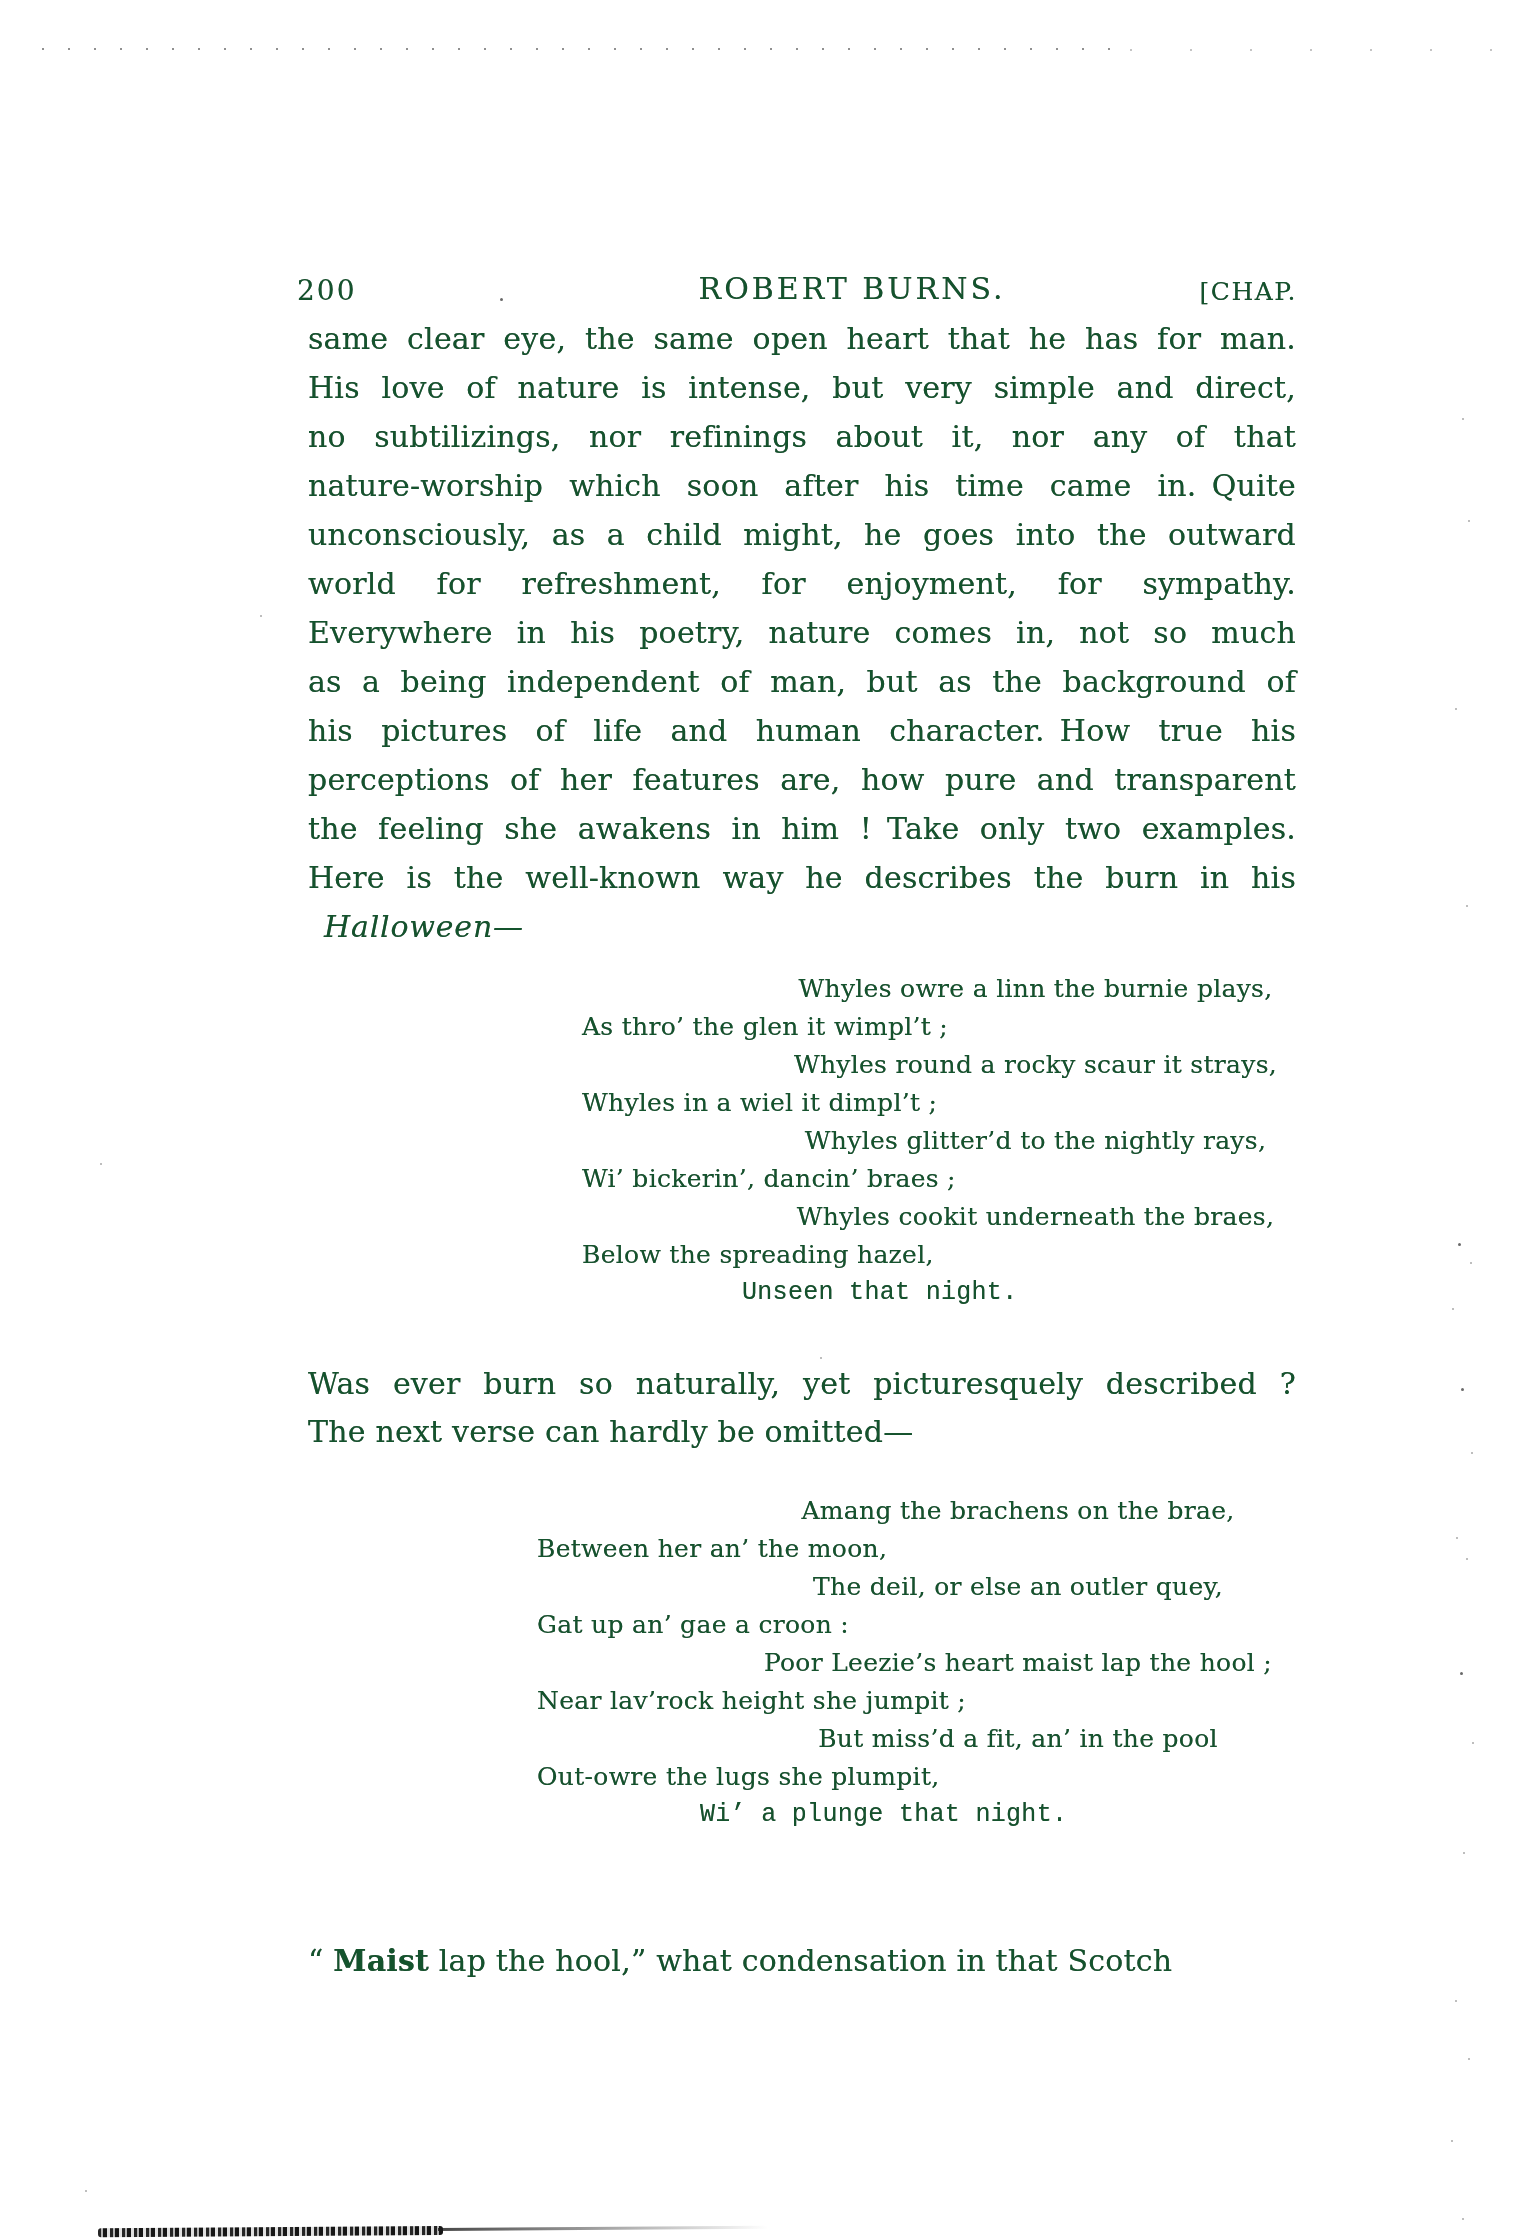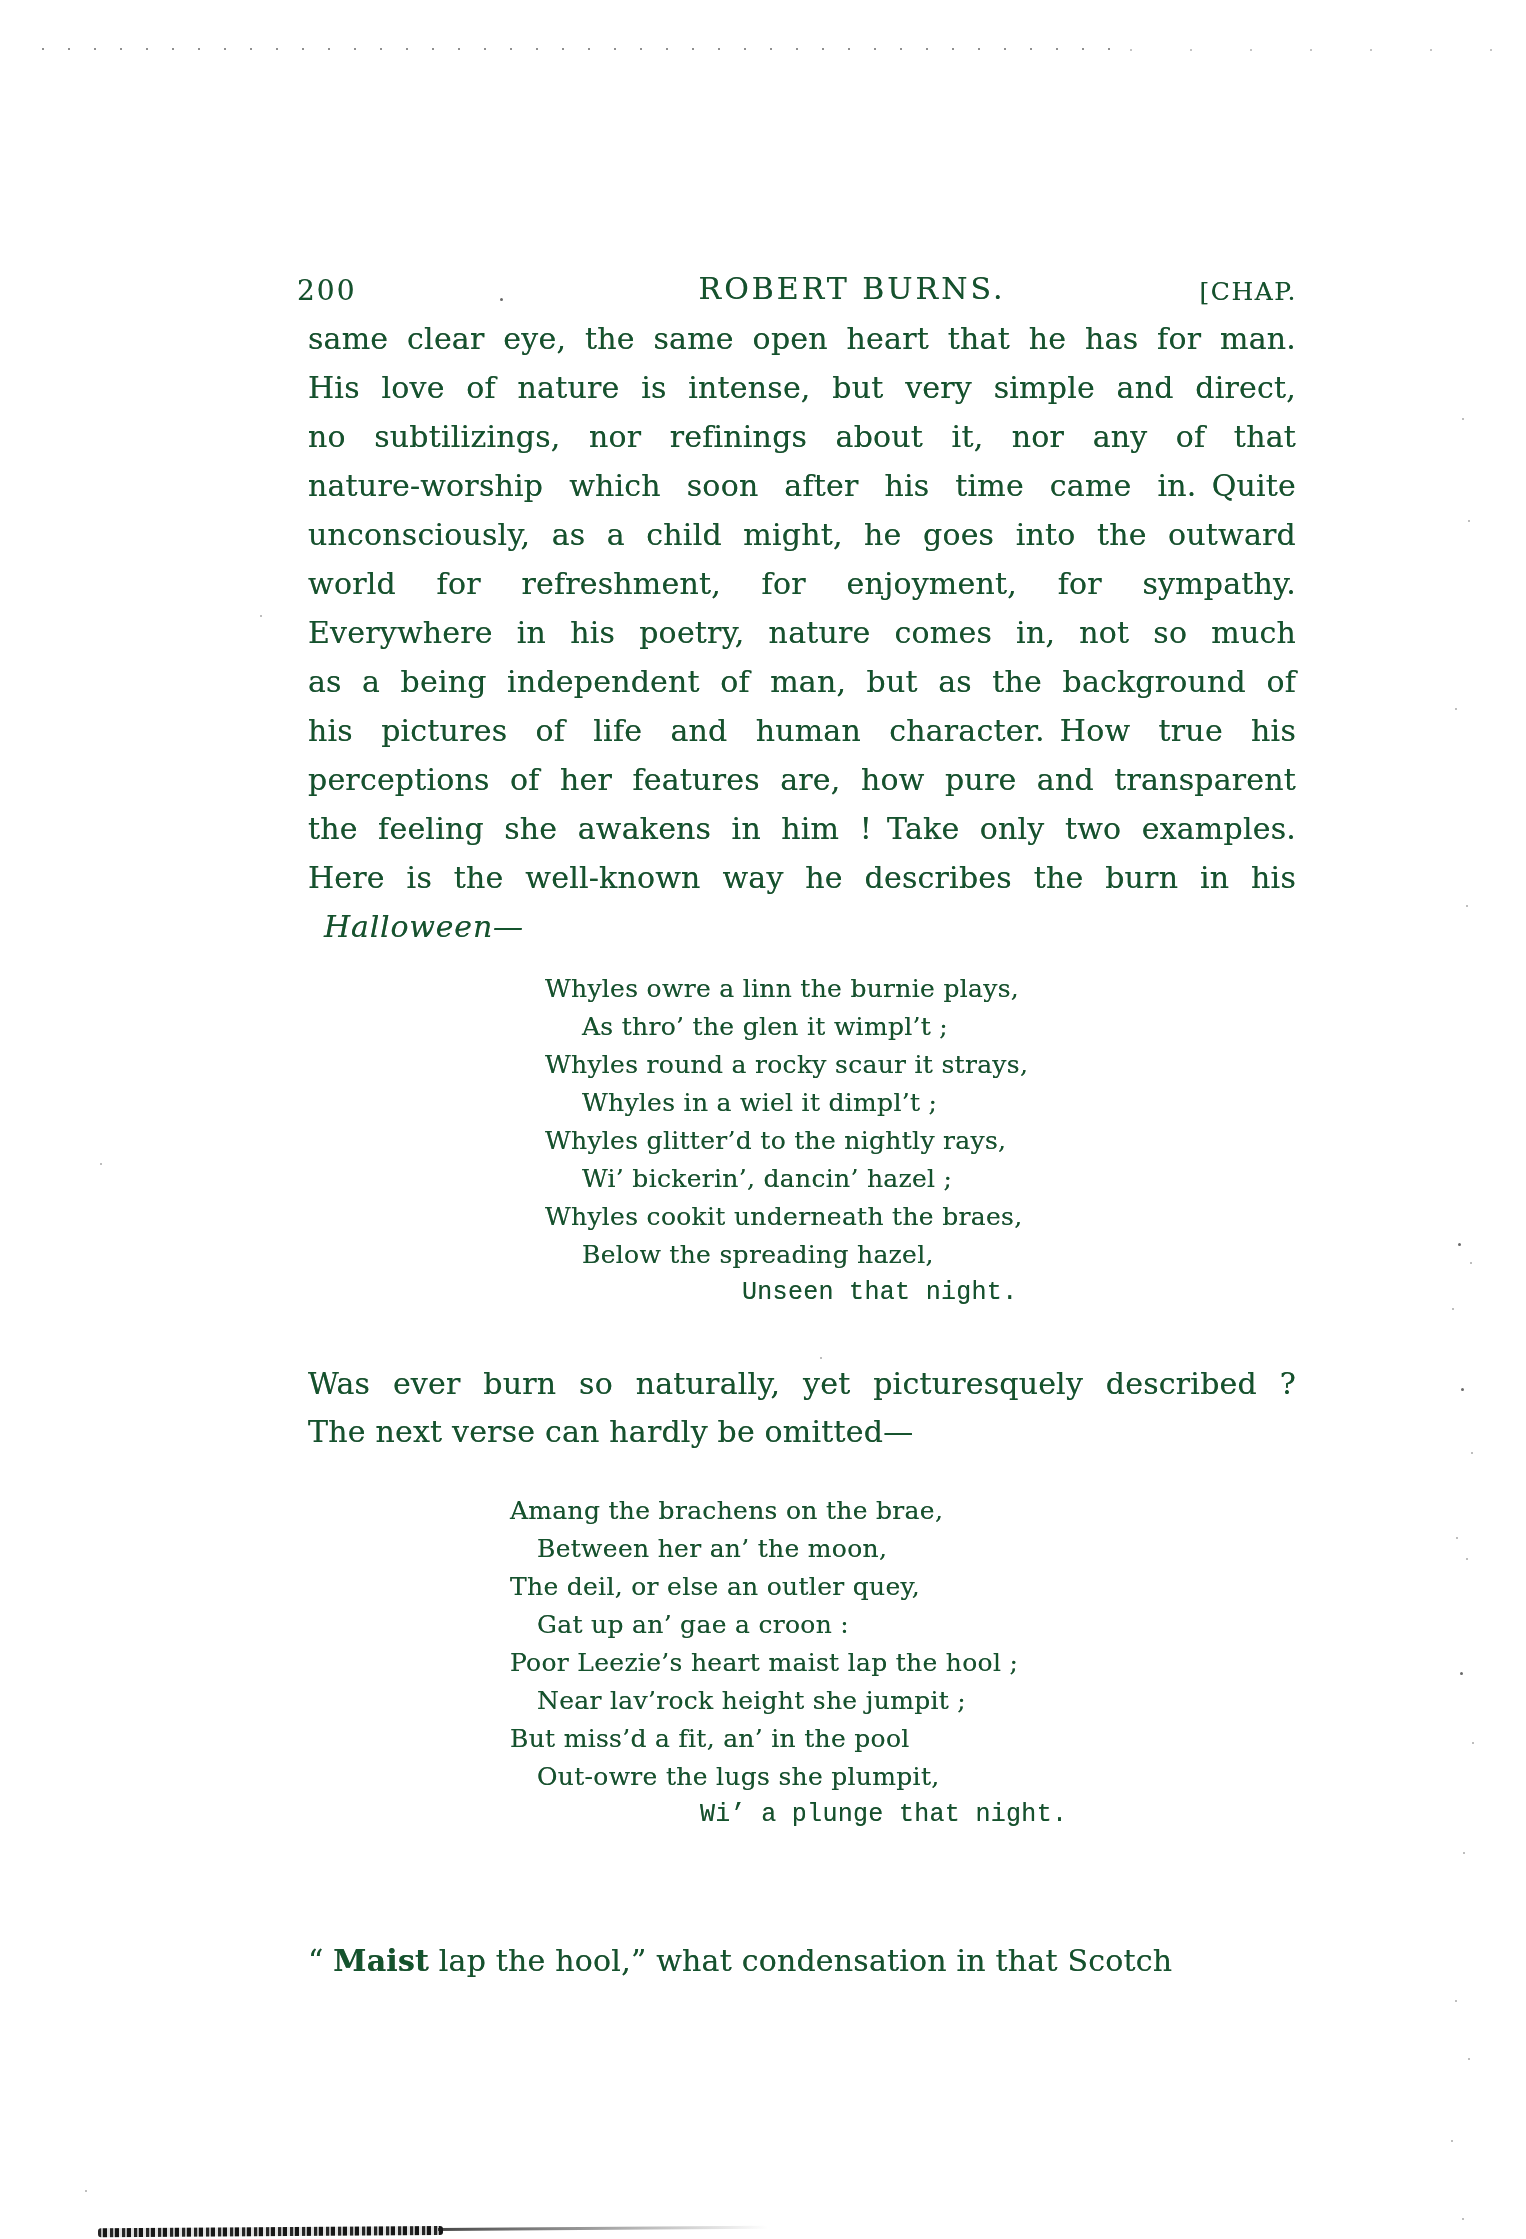--- a/index.html
+++ b/index.html
@@ -28,7 +28,7 @@
   .poem1{top:970px;--o:545px;--e:582px;--d:742px;}
   .poem2{top:1492px;--o:510px;--e:537px;--d:700px;}
   .vl{height:38px;line-height:38px;white-space:pre-wrap;}
-  .lo{padding-left:var(--o);}
+  .lo{padding-left:var(--o);text-align:center;}
   .le{padding-left:var(--e);}
   .ld{padding-left:var(--d);font-family:Liberation Mono, monospace;}
   

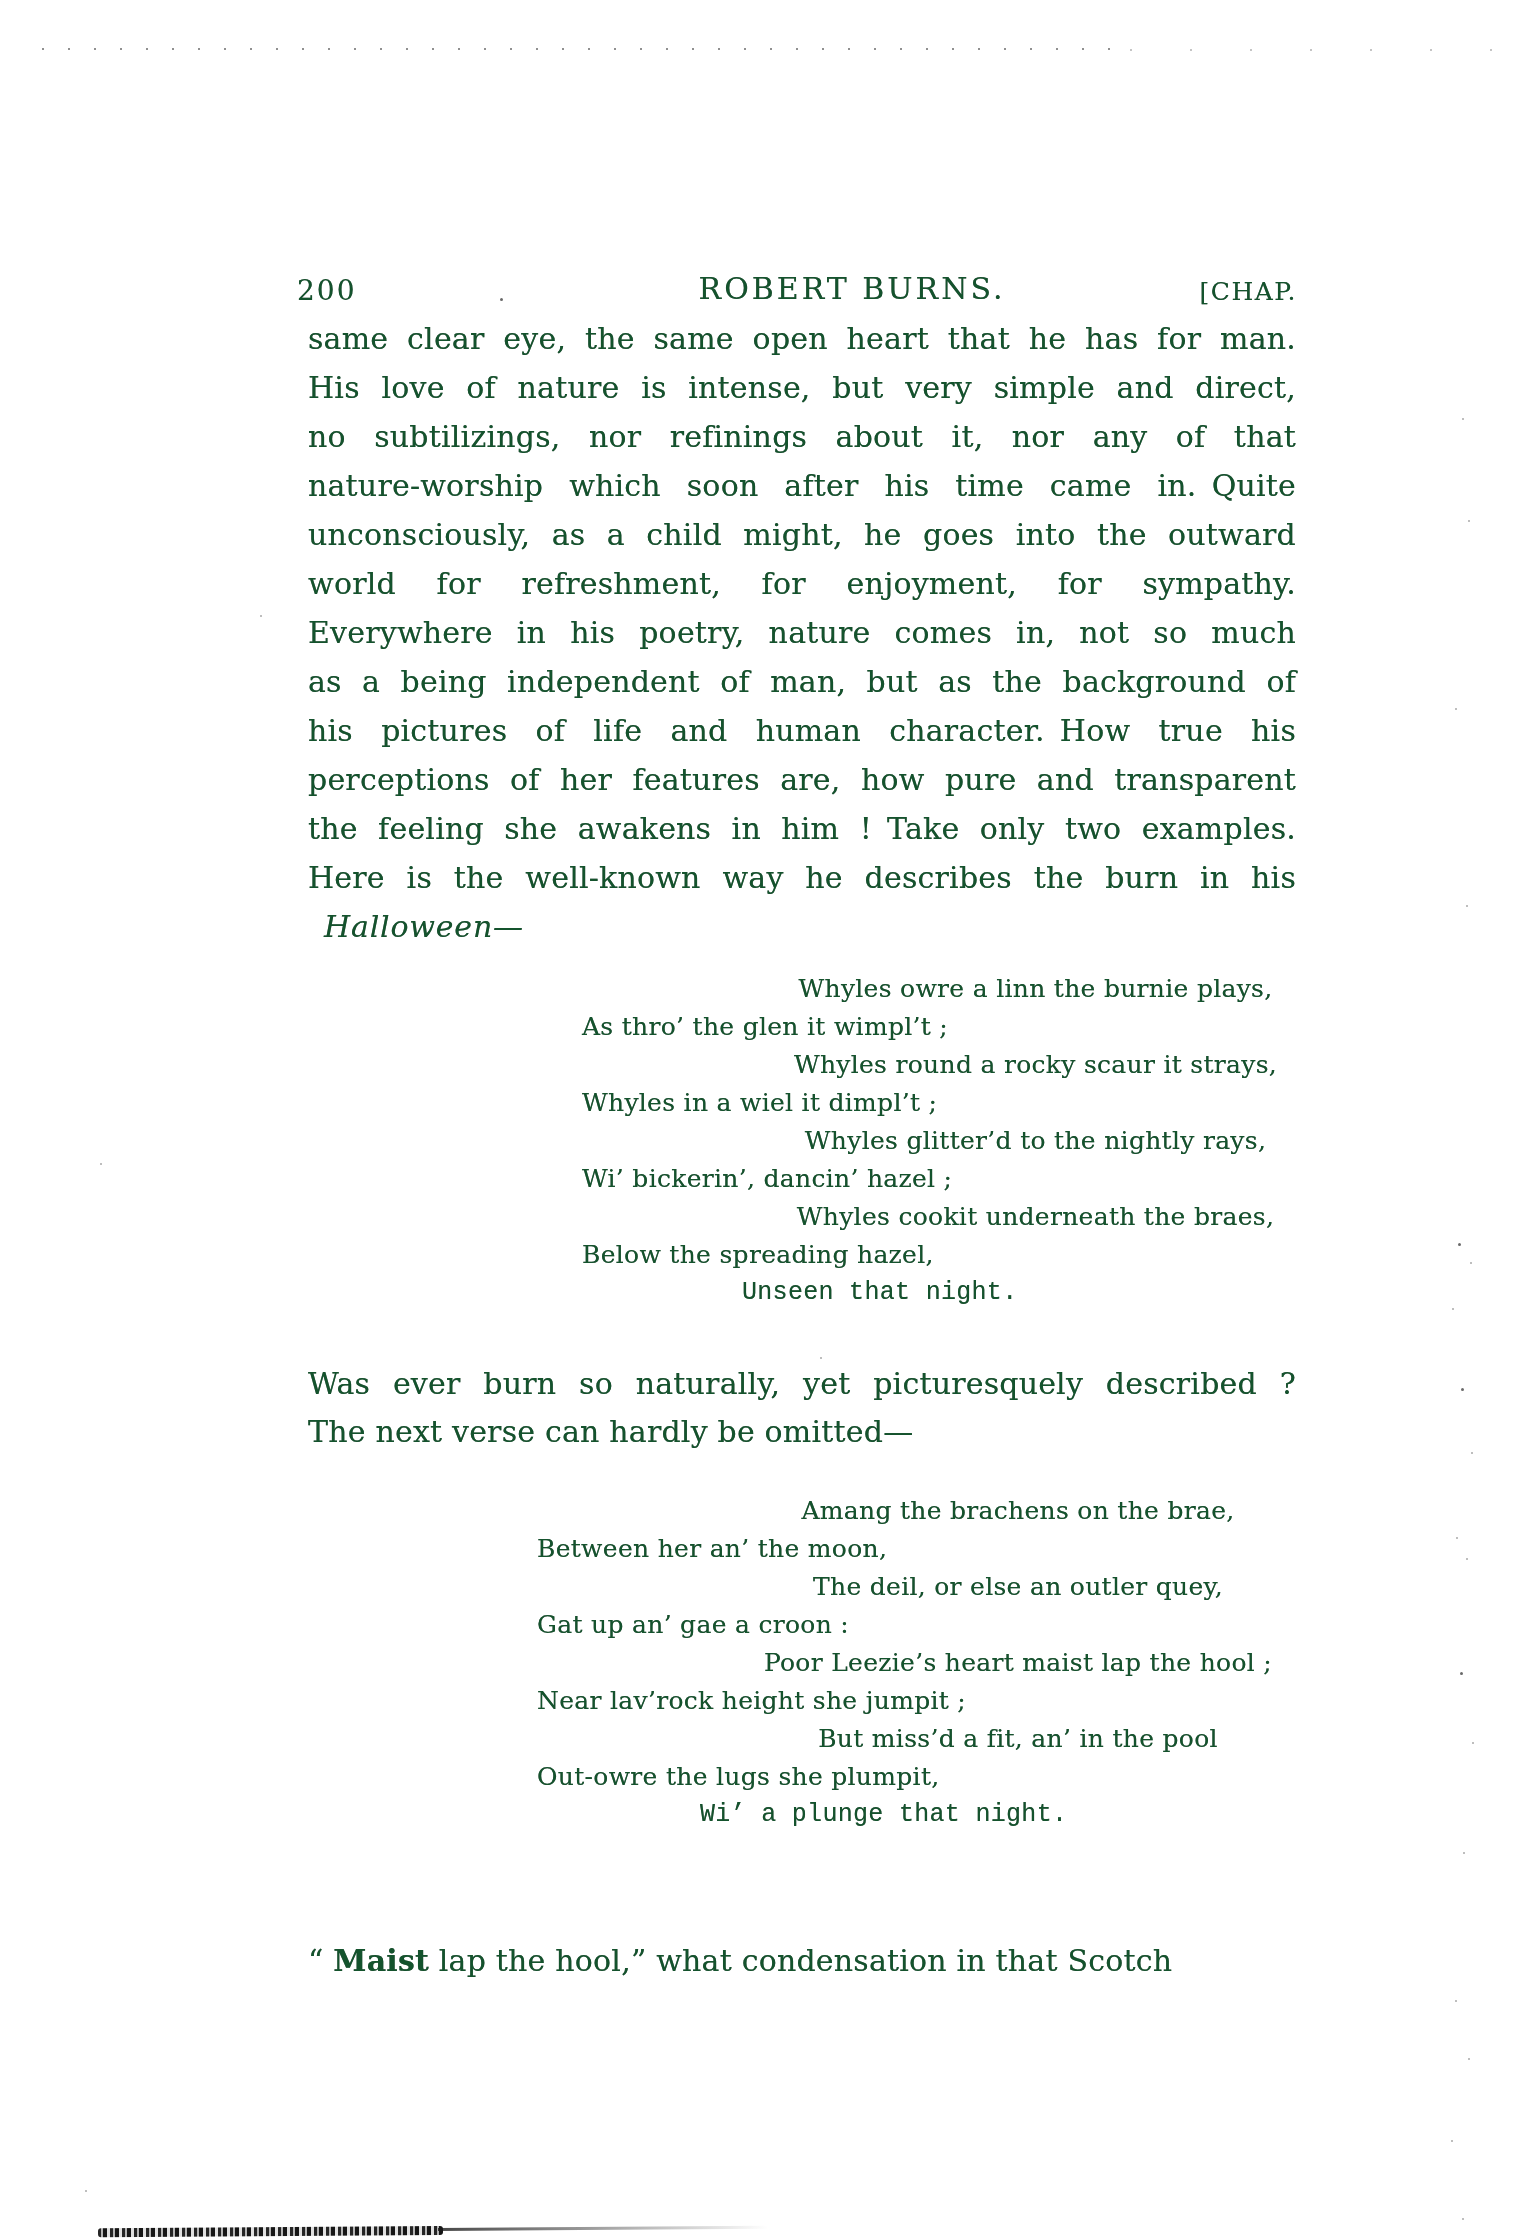--- a/index.html
+++ b/index.html
@@ -109,7 +109,7 @@
     <div class="vl lo">Whyles round a rocky scaur it strays,</div>
     <div class="vl le">Whyles in a wiel it dimpl’t ;</div>
     <div class="vl lo">Whyles glitter’d to the nightly rays,</div>
-    <div class="vl le">Wi’ bickerin’, dancin’ hazel ;</div>
+    <div class="vl le">Wi’ bickerin’, dancin’ braes ;</div>
     <div class="vl lo">Whyles cookit underneath the braes,</div>
     <div class="vl le">Below the spreading hazel,</div>
     <div class="vl ld">Unseen that night.</div>

